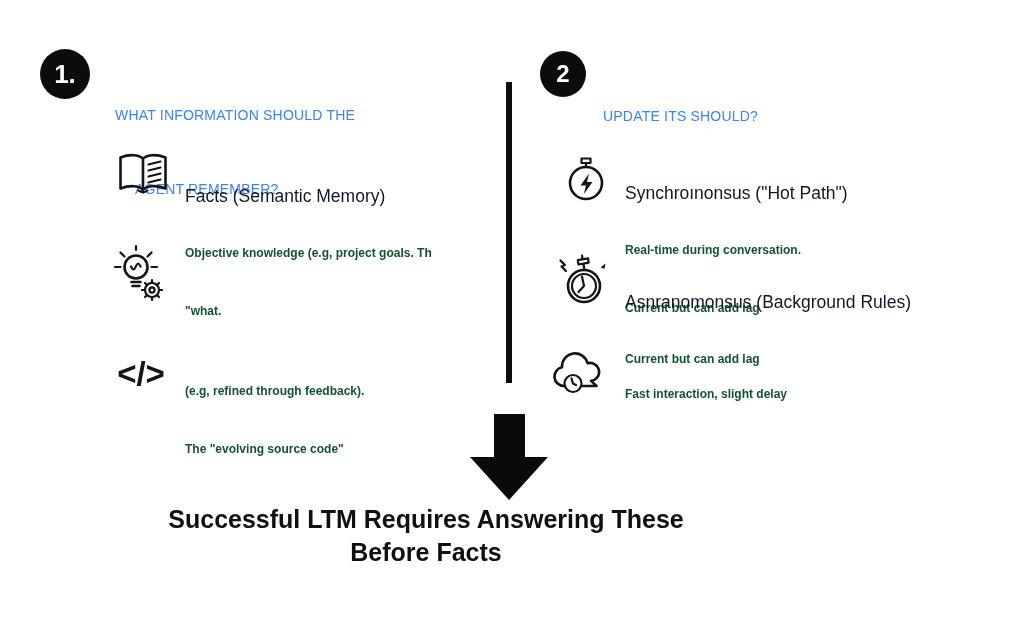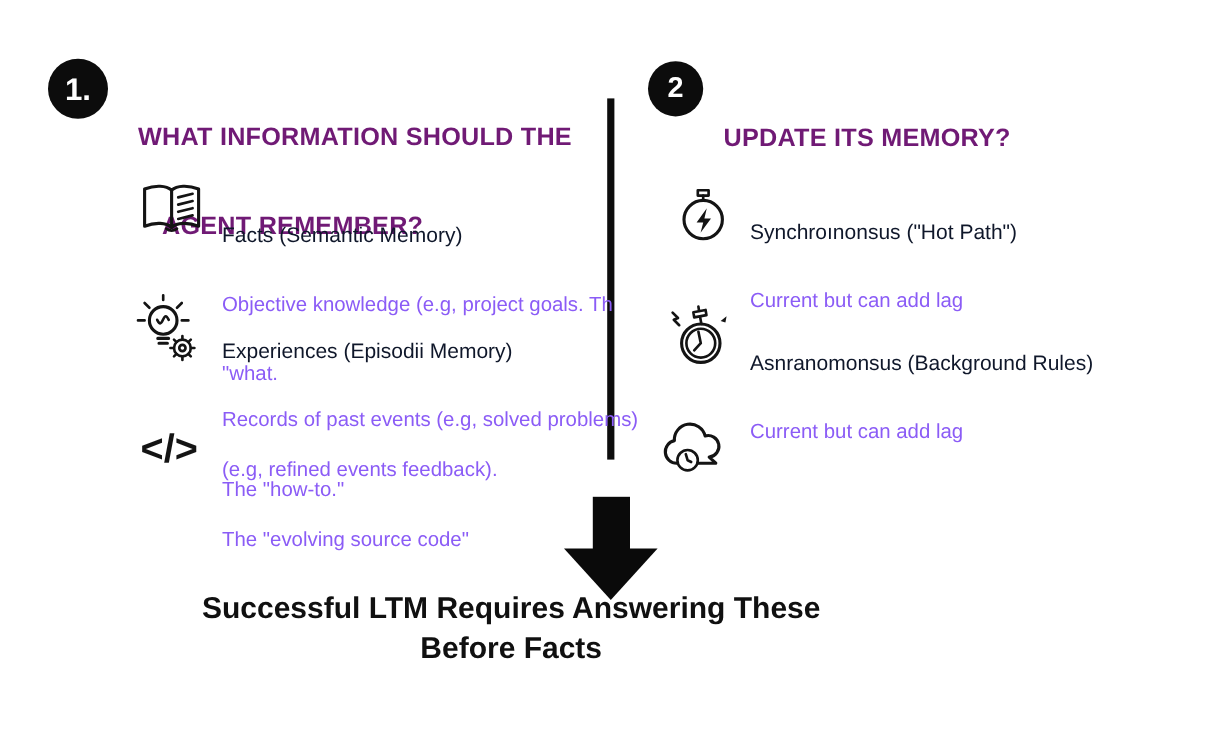--- a/index.html
+++ b/index.html
@@ -15,8 +15,8 @@
     font-weight:bold;
   }
   .heading {
-    font-weight:bold; font-size:21px; line-height:24.5px; letter-spacing:0.2px;
-    color:#701a75; white-space:pre;
+    font-weight:normal; font-size:14px; line-height:24.5px; letter-spacing:0.2px;
+    color:#3b82f6; white-space:pre;
   }
   .item-text { white-space:pre; }
   .item-title { font-weight:normal; font-size:17.5px; line-height:22px; color:#0f172a; }

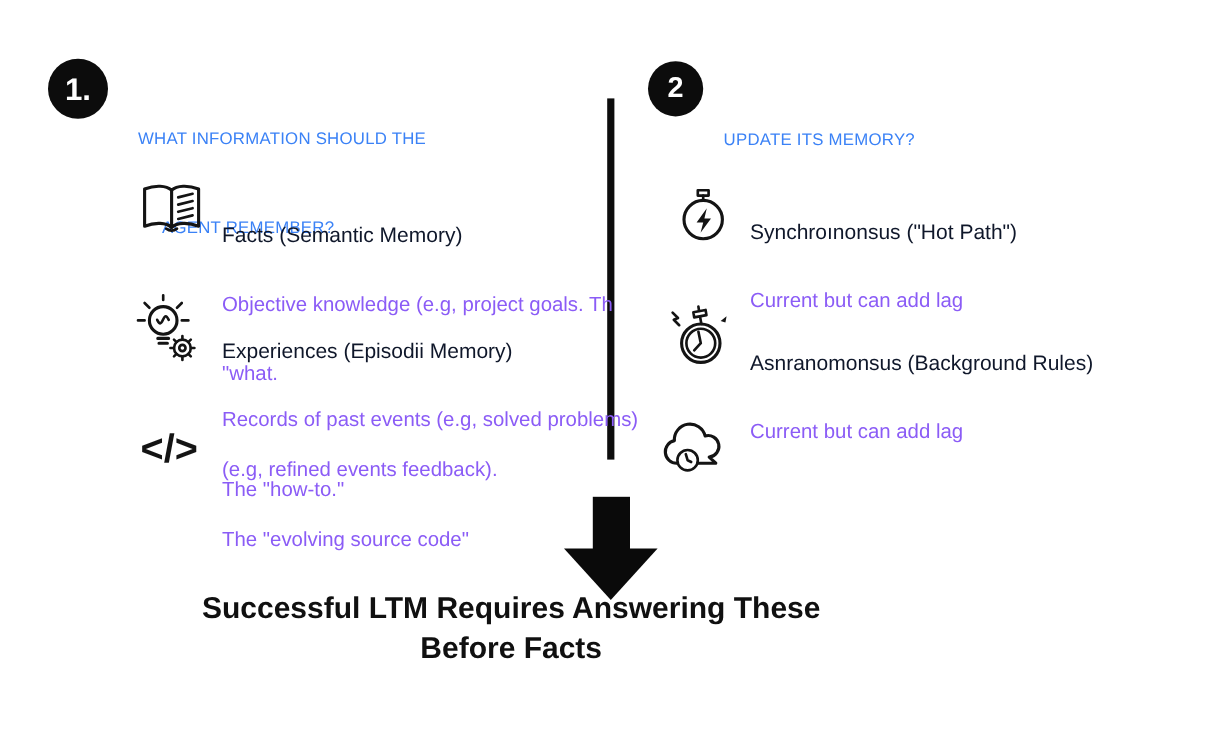--- a/index.html
+++ b/index.html
@@ -49,7 +49,7 @@
 
   <div class="abs badge" style="left:540px; top:51px; width:46px; height:46px; font-size:24px;">2</div>
   <div class="abs heading" style="left:603px; top:55px;">
-    <div>UPDATE ITS MEMORY?</div>
+    <div>UPDATE ITS SHOULD?</div>
   </div>
 
   <div id="divider" class="abs" style="left:506px; top:82px; width:6px; height:301px;"></div>

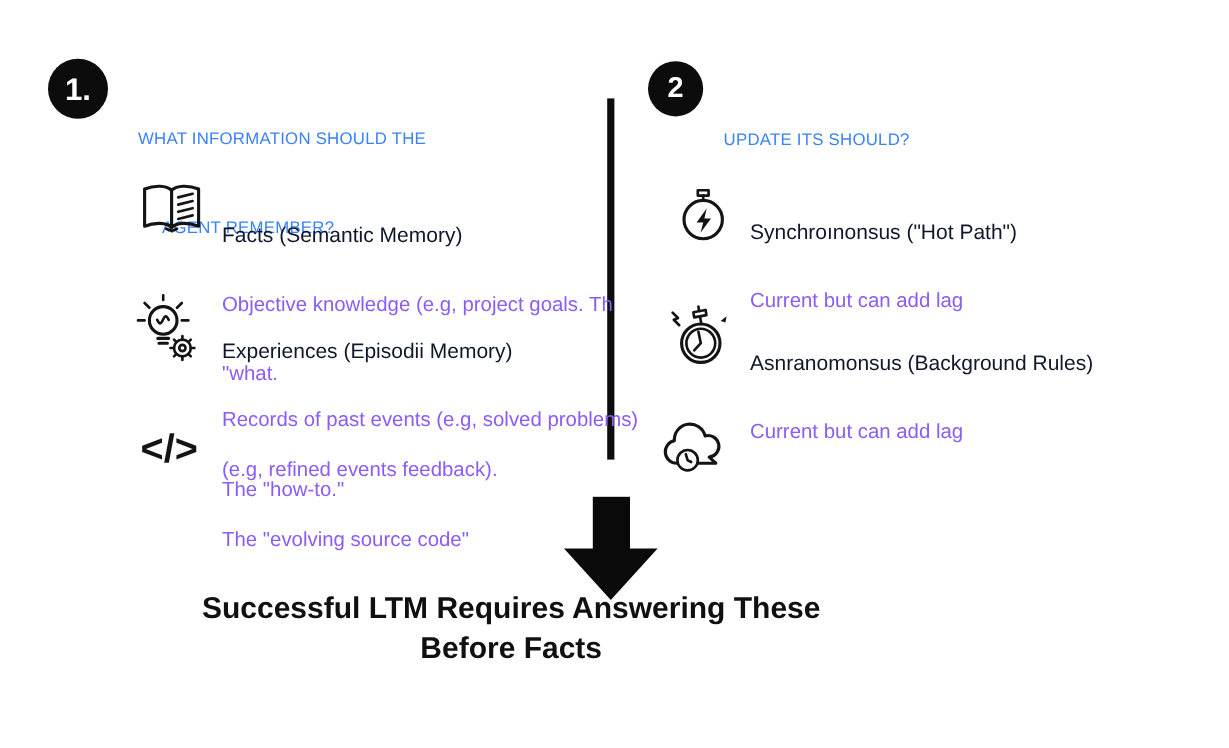--- a/index.html
+++ b/index.html
@@ -20,7 +20,7 @@
   }
   .item-text { white-space:pre; }
   .item-title { font-weight:normal; font-size:17.5px; line-height:22px; color:#0f172a; }
-  .item-line  { font-size:17px; line-height:21.5px; color:#8b5cf6; }
+  .item-line  { font-size:12px; line-height:21.5px; color:#14532d;font-weight:bold; }
   .icon-box { display:flex; align-items:center; justify-content:center; }
   .icon-box svg { display:block; }
   .icon-stroke { fill:none; stroke:#141414; stroke-width:2.6; stroke-linecap:round; stroke-linejoin:round; }

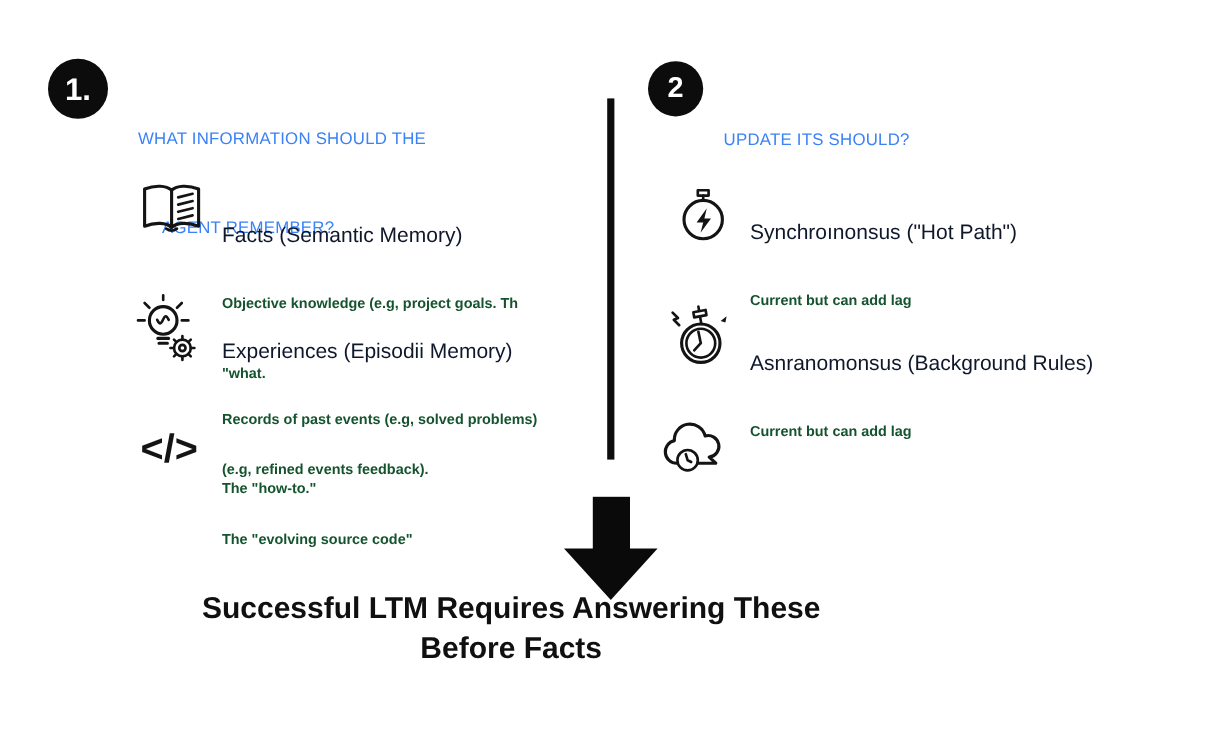--- a/index.html
+++ b/index.html
@@ -103,6 +103,7 @@
   </div>
   <div class="abs item-text" style="left:625px; top:146px;">
     <div class="item-title">Synchroınonsus ("Hot Path")</div>
+    <div class="item-line">Real-time during conversation.</div>
     <div class="item-line">Current but can add lag</div>
   </div>
 

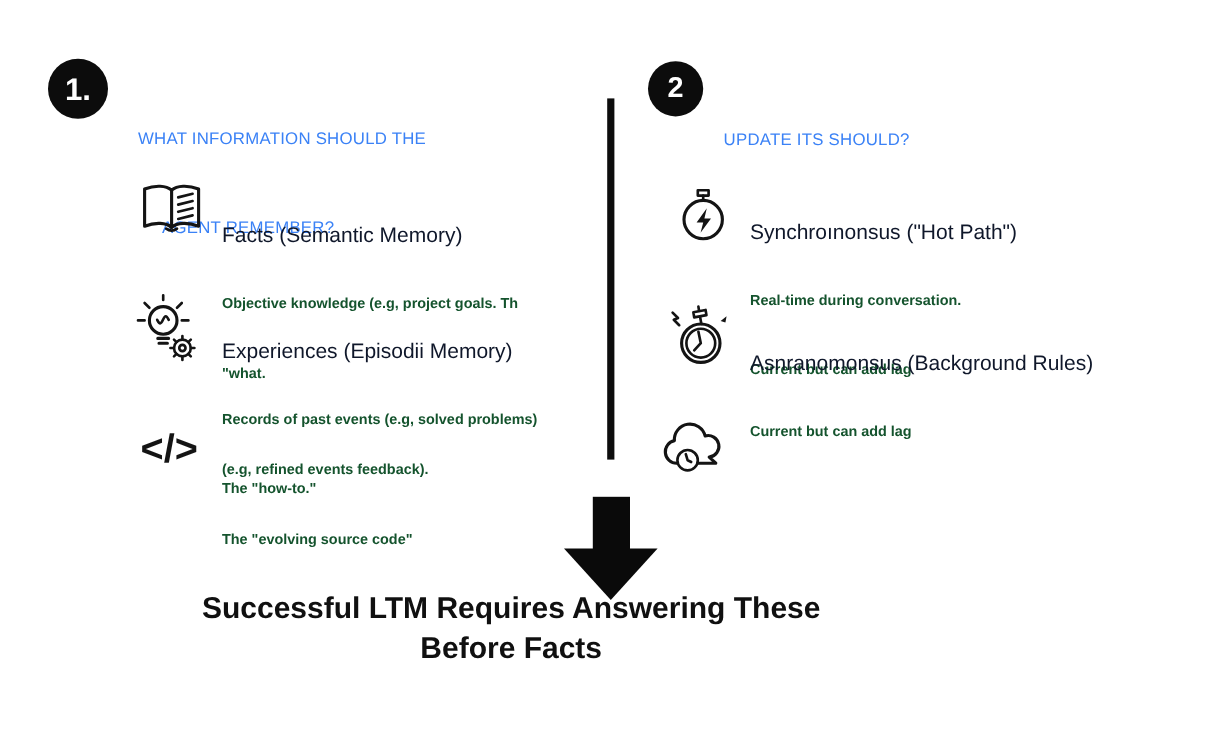--- a/index.html
+++ b/index.html
@@ -79,11 +79,6 @@
       <path class="icon-thin" d="M52 47 L55 47 M38 47 L35 47 M45 40 L45 37 M45 54 L45 57 M49.9 42.1 L52 40 M40.1 51.9 L38 54 M49.9 51.9 L52 54 M40.1 42.1 L38 40"></path>
     </svg>
   </div>
-  <div class="abs item-text" style="left:185px; top:245px;">
-    <div class="item-title">Experiences (Episodii Memory)</div>
-    <div class="item-line">Records of past events (e.g, solved problems)</div>
-    <div class="item-line">The "how-to."</div>
-  </div>
 
   <div class="abs icon-box" style="left:112px; top:352px; width:58px; height:44px;">
     <span id="code-glyph">&lt;/&gt;</span>

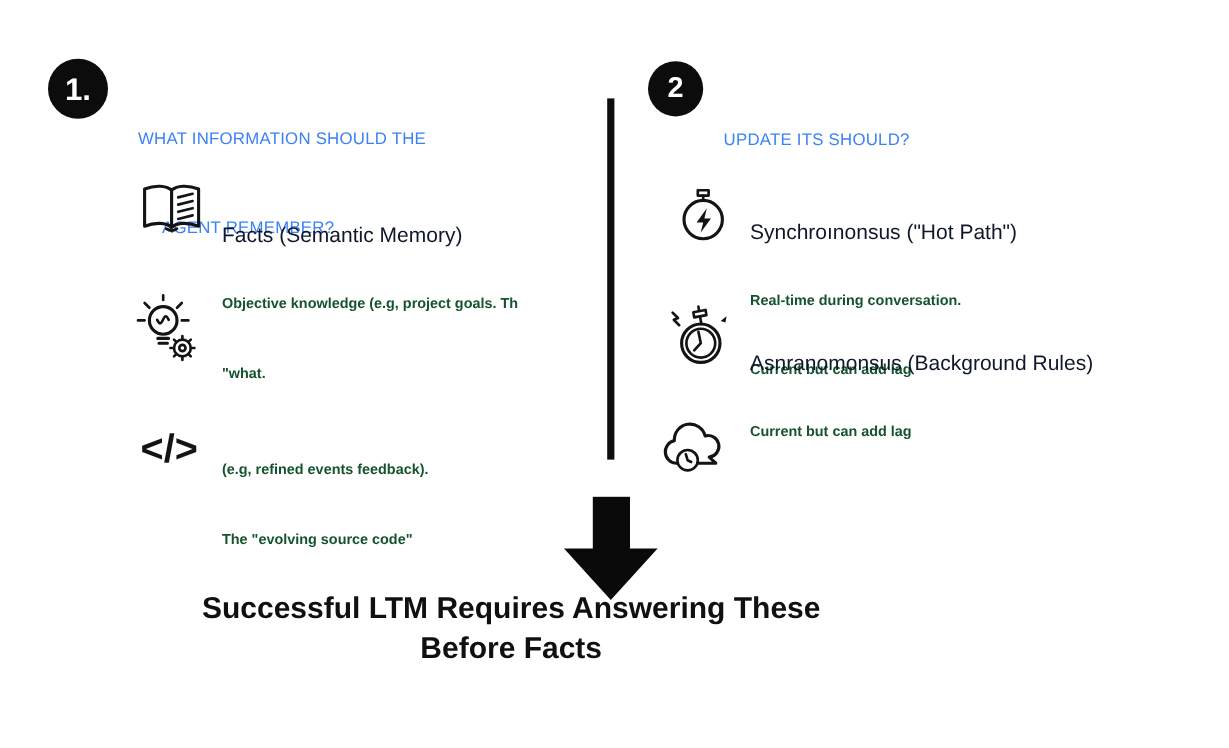--- a/index.html
+++ b/index.html
@@ -84,7 +84,7 @@
     <span id="code-glyph">&lt;/&gt;</span>
   </div>
   <div class="abs item-text" style="left:185px; top:345px;">
-    <div class="item-line">(e.g, refined events feedback).</div>
+    <div class="item-line">(e.g, refined through feedback).</div>
     <div class="item-line">The "evolving source code"</div>
   </div>
 

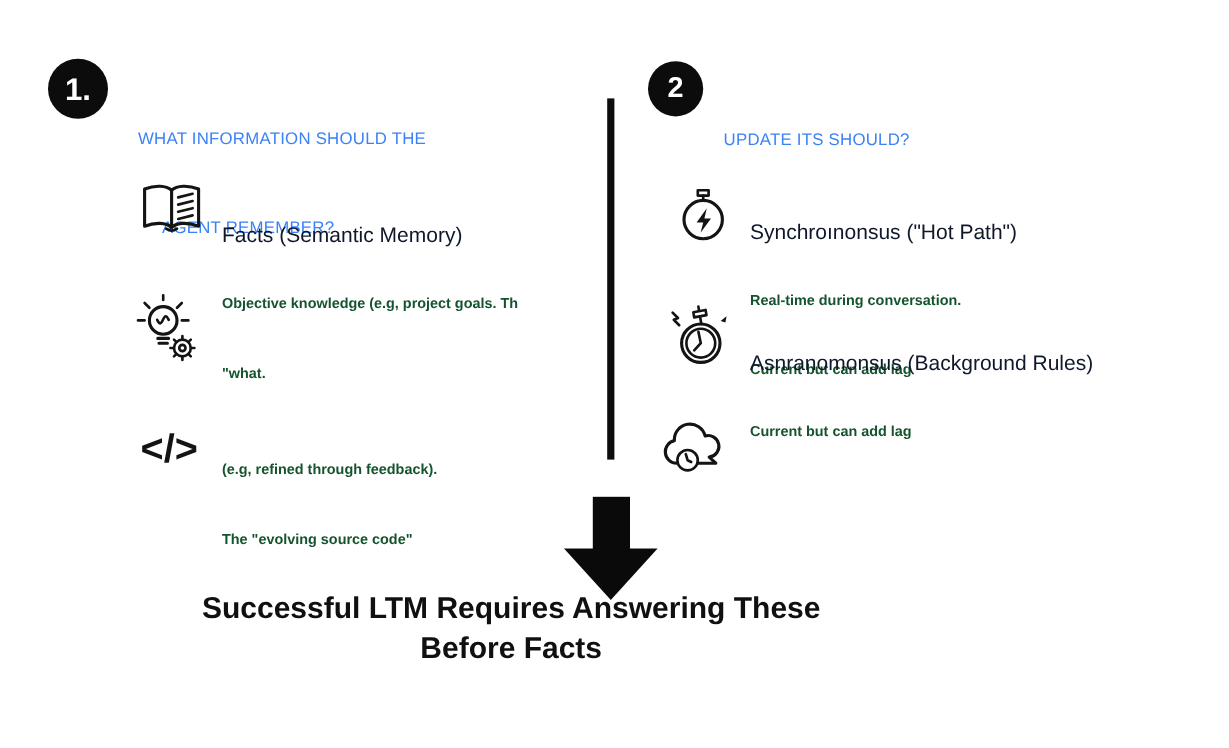--- a/index.html
+++ b/index.html
@@ -128,6 +128,7 @@
     </svg>
   </div>
   <div class="abs item-text" style="left:625px; top:348px;">
+    <div class="item-line">Fast interaction, slight delay</div>
   </div>
 
   <div>

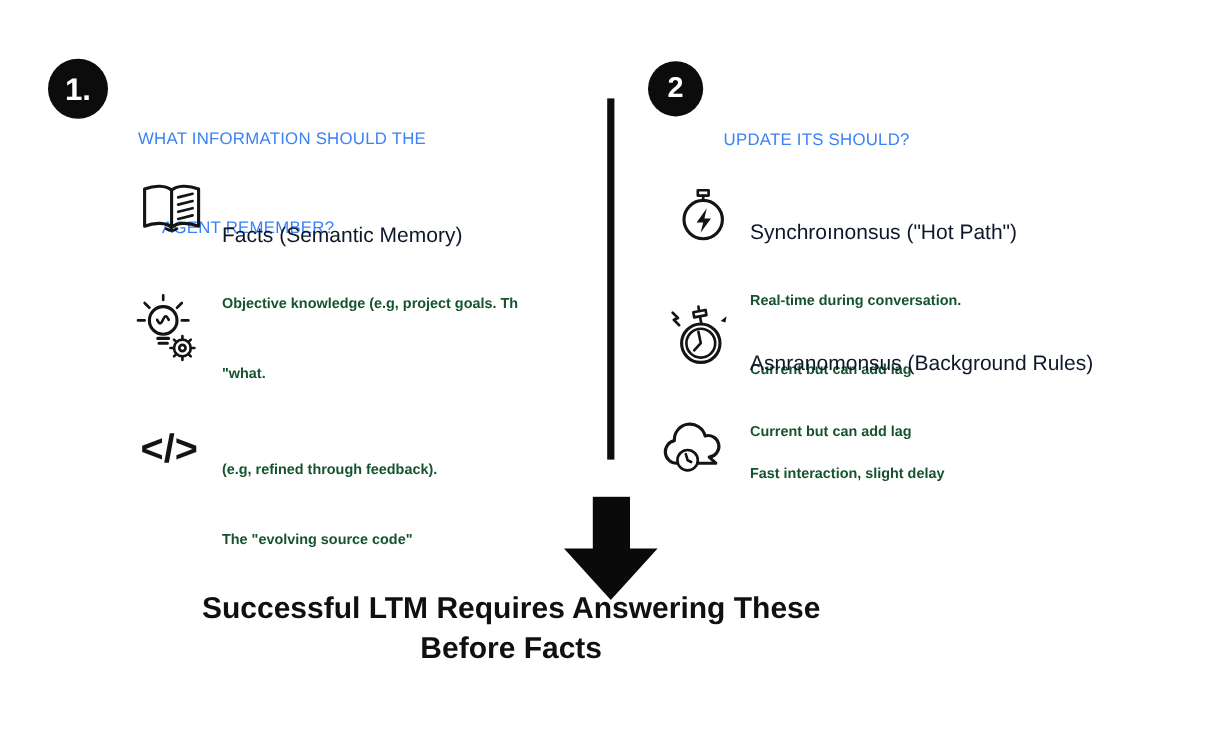--- a/index.html
+++ b/index.html
@@ -136,7 +136,7 @@
     <div id="arrow-head" class="abs" style="left:470px; top:457px;"></div>
   </div>
 
-  <div class="abs" style="left:0px; top:491px; width:852px;">
+  <div class="abs" style="left:0px; top:503px; width:852px;">
     <div class="footer-line">Successful LTM Requires Answering These</div>
     <div class="footer-line">Before Facts</div>
   </div>

